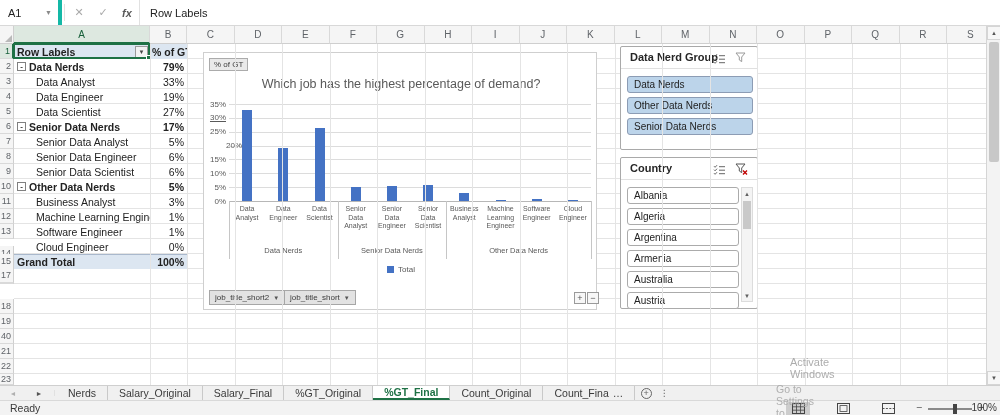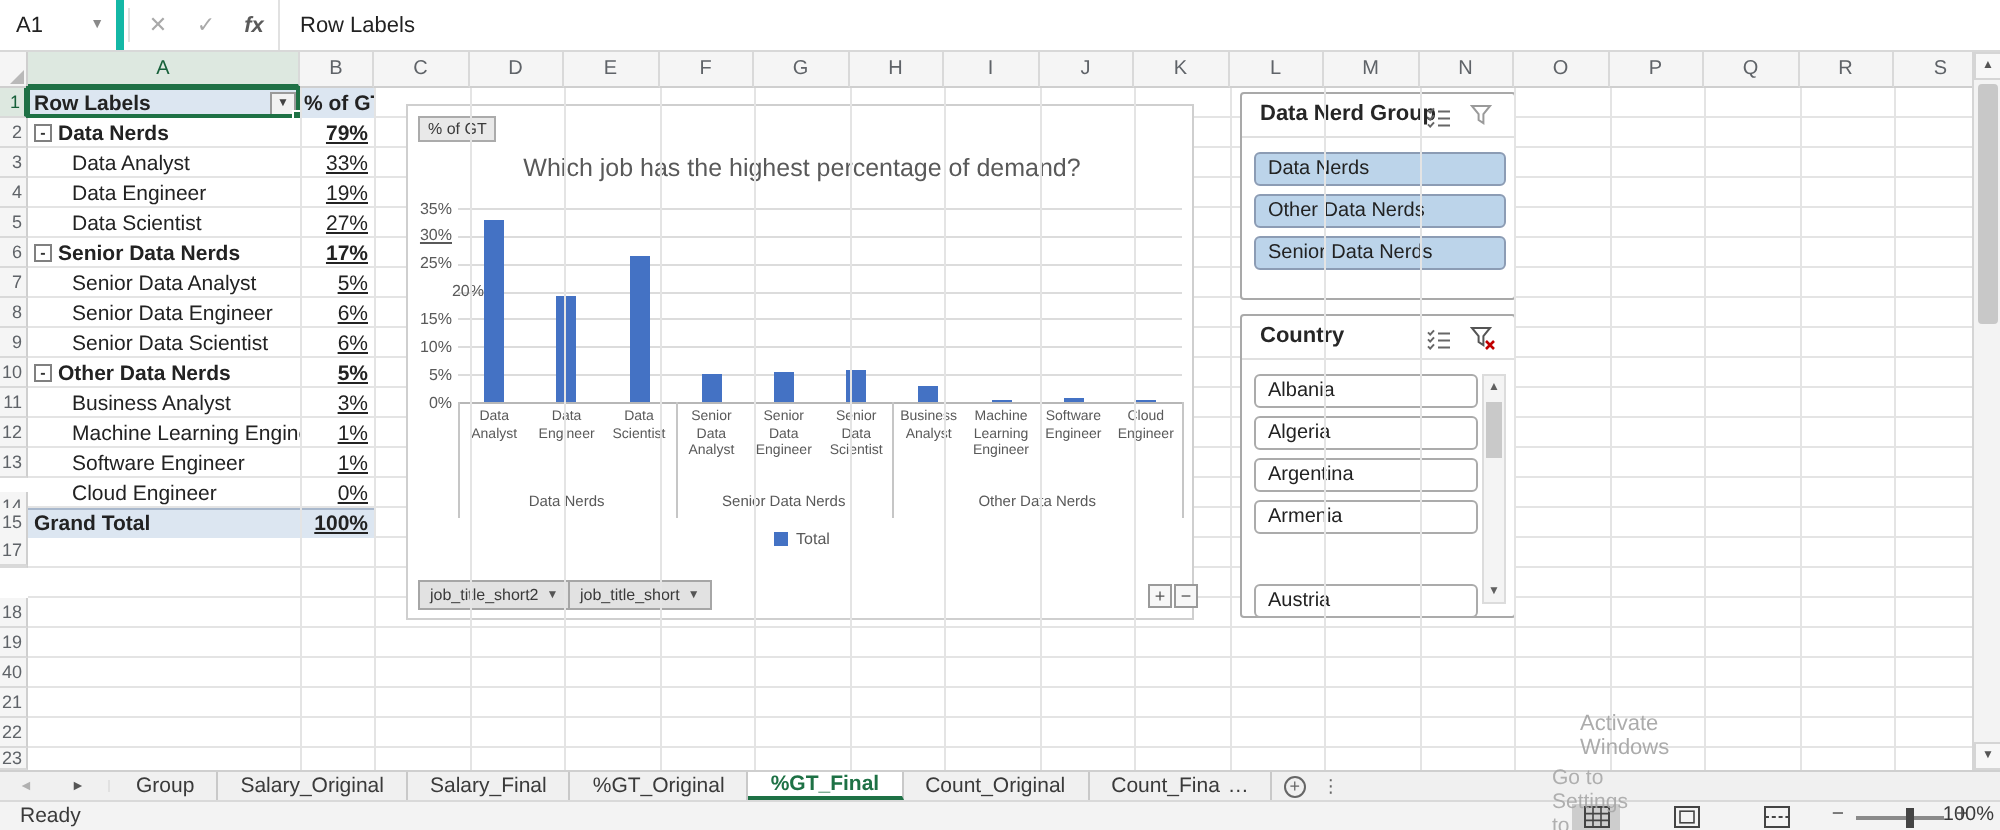--- a/index.html
+++ b/index.html
@@ -31,7 +31,7 @@
 
   
   .pcell { position:absolute; height:15px; font-size:10.5px; display:flex; align-items:center; overflow:hidden; white-space:nowrap; }
-  .pcell.val { justify-content:flex-end; padding-right:3px;text-decoration:underline; }
+  .pcell.val { justify-content:flex-end; padding-right:3px; }
   .pcell.hdr { background:#DCE6F1; font-weight:bold; }
   .pcell.total { background:#DCE6F1; font-weight:bold; border-top:1px solid #a9b8cc; }
   .pcell.grp { font-weight:bold; }

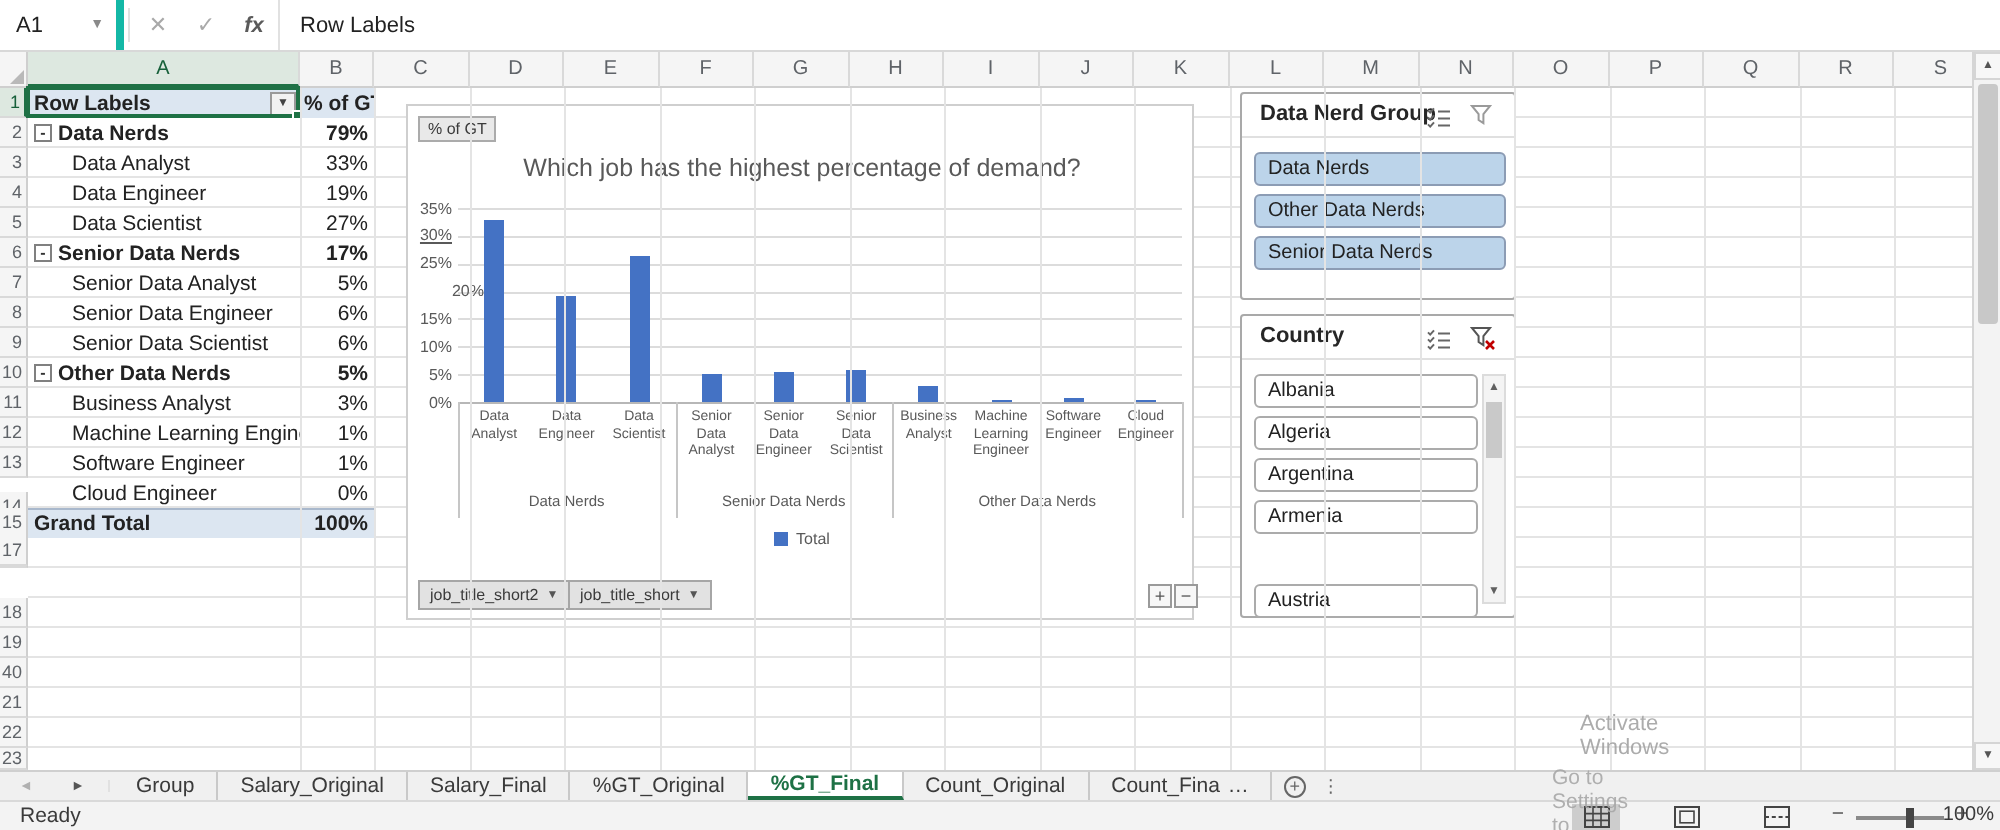--- a/index.html
+++ b/index.html
@@ -349,6 +349,7 @@
         <div class="slicer-item off" style="left: 6px; top: 50px; width: 112px;">Algeria</div>
         <div class="slicer-item off" style="left: 6px; top: 71px; width: 112px;">Argentina</div>
         <div class="slicer-item off" style="left: 6px; top: 92px; width: 112px;">Armenia</div>
+        <div class="slicer-item off" style="left: 6px; top: 113px; width: 112px;">Australia</div>
         <div class="slicer-item off" style="left: 6px; top: 134px; width: 112px;">Austria</div>
         <div class="sl-scroll" style="left: 120px; top: 29px; height: 115px;">
           <div class="sl-arrow" style="top: 0px;">▲</div>

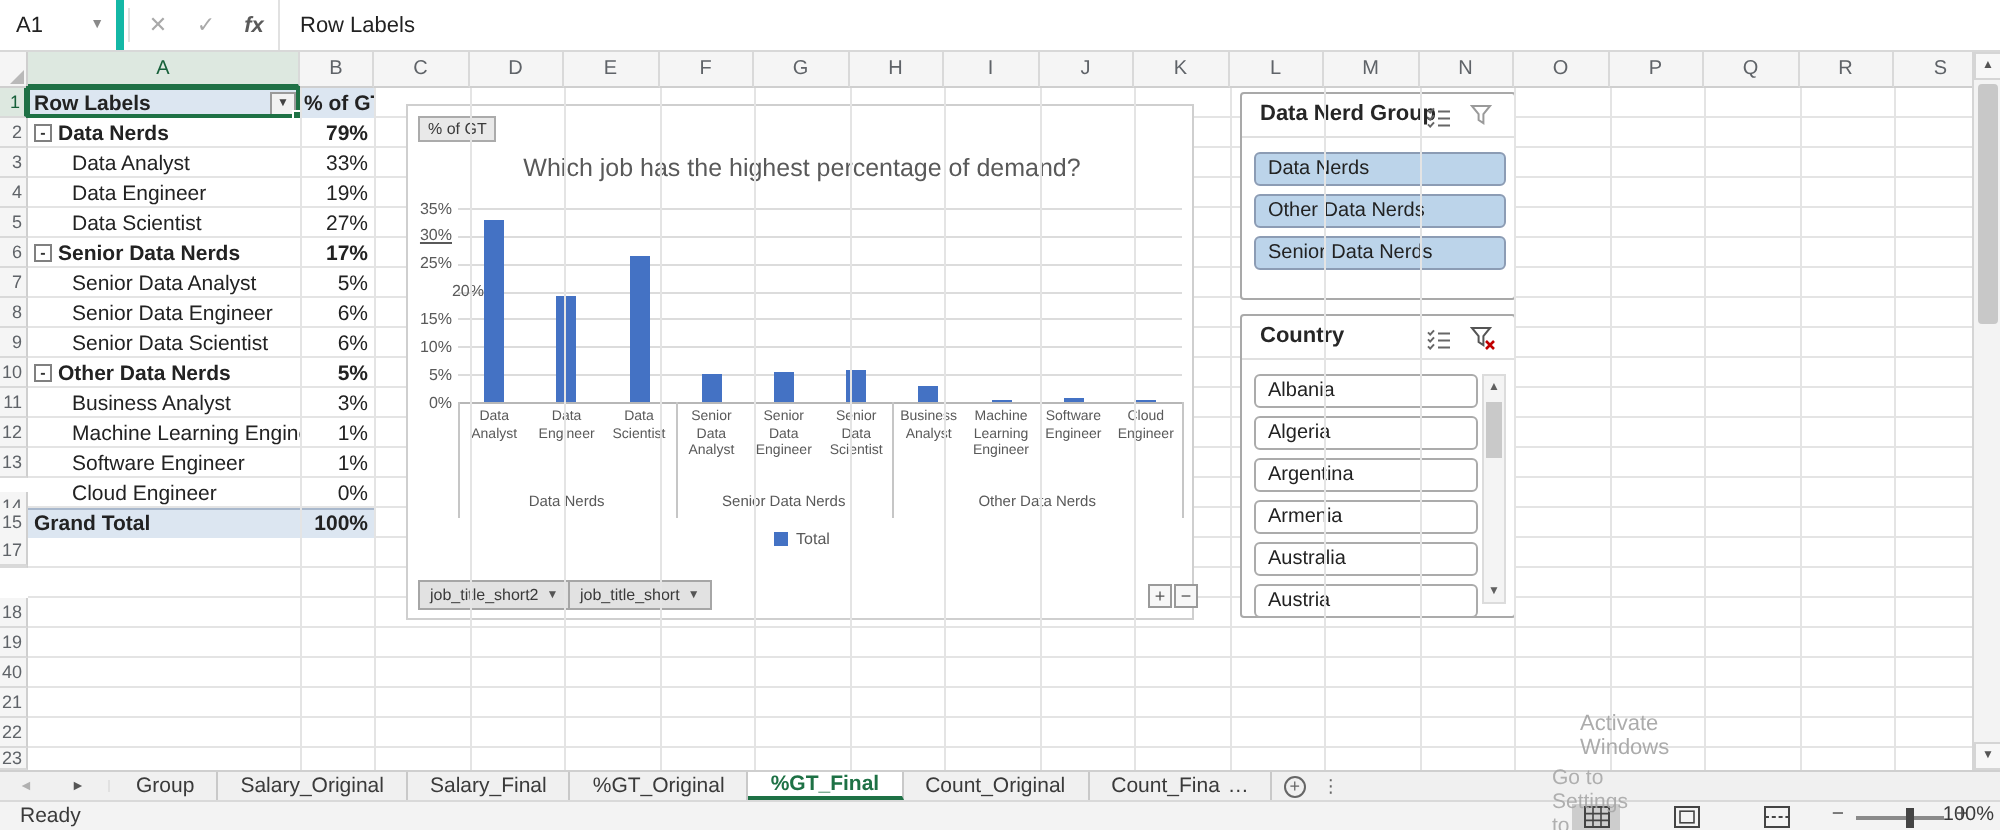--- a/index.html
+++ b/index.html
@@ -370,7 +370,7 @@
     <div class="fb-sep"></div>
     <div id="tabs-holder" style="display:flex">
         <div class="sheet-tab">
-          <span>Group</span>
+          <span>Nerds</span>
         </div>
         <div class="sheet-tab">
           <span>Salary_Original</span>

